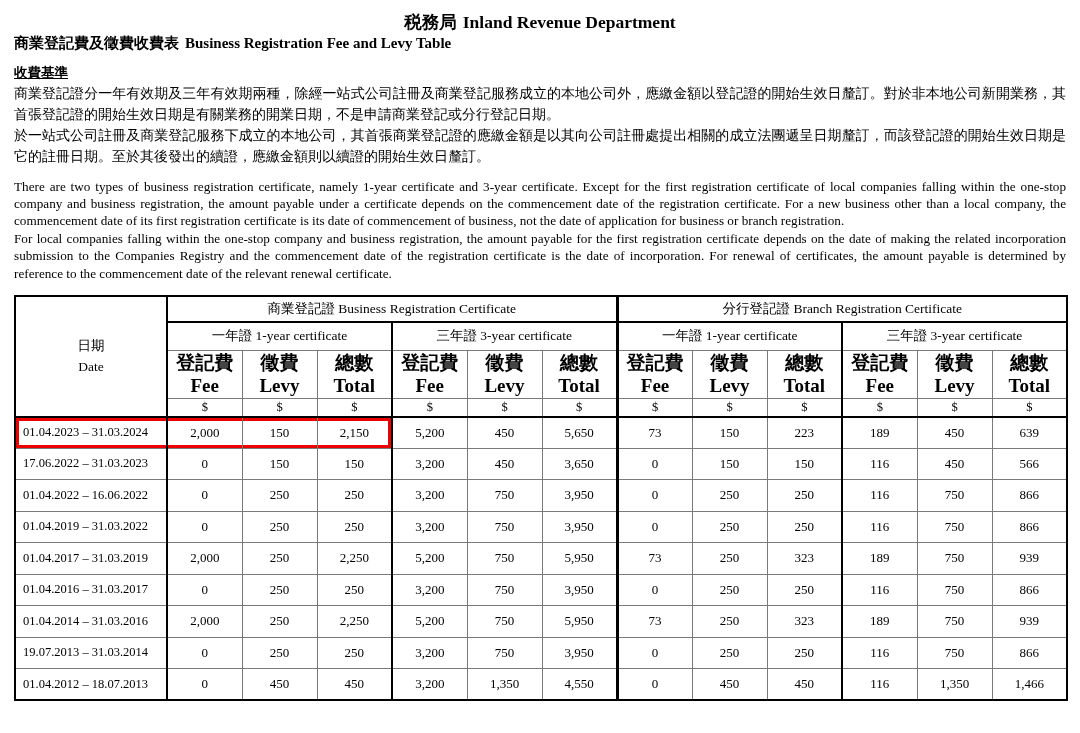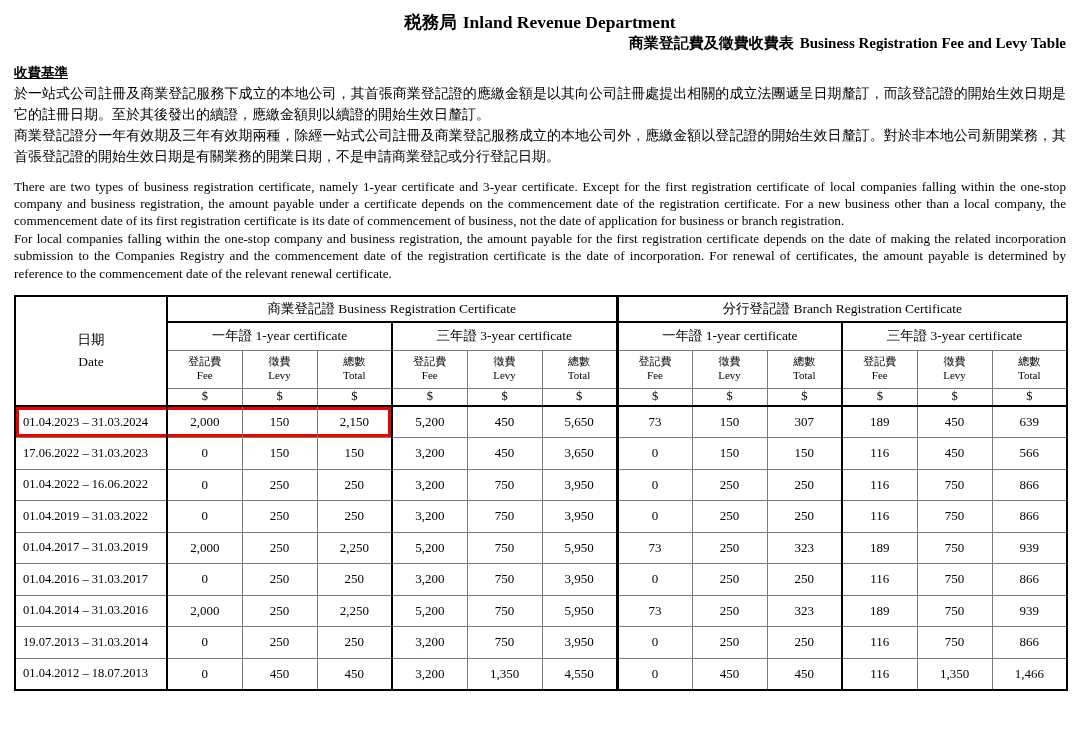--- a/index.html
+++ b/index.html
@@ -13,7 +13,7 @@
 
   
   .doc-title { text-align: center; font-weight: bold; font-size: 17.5px; line-height: 1.25; }
-  .doc-subtitle { text-align: right; font-weight: bold; font-size: 15px; line-height: 1.25; }
+  .doc-subtitle { text-align: left; font-weight: bold; font-size: 15px; line-height: 1.25; }
   .zh-en-gap { display: inline-block; width: 6px; }
 
   

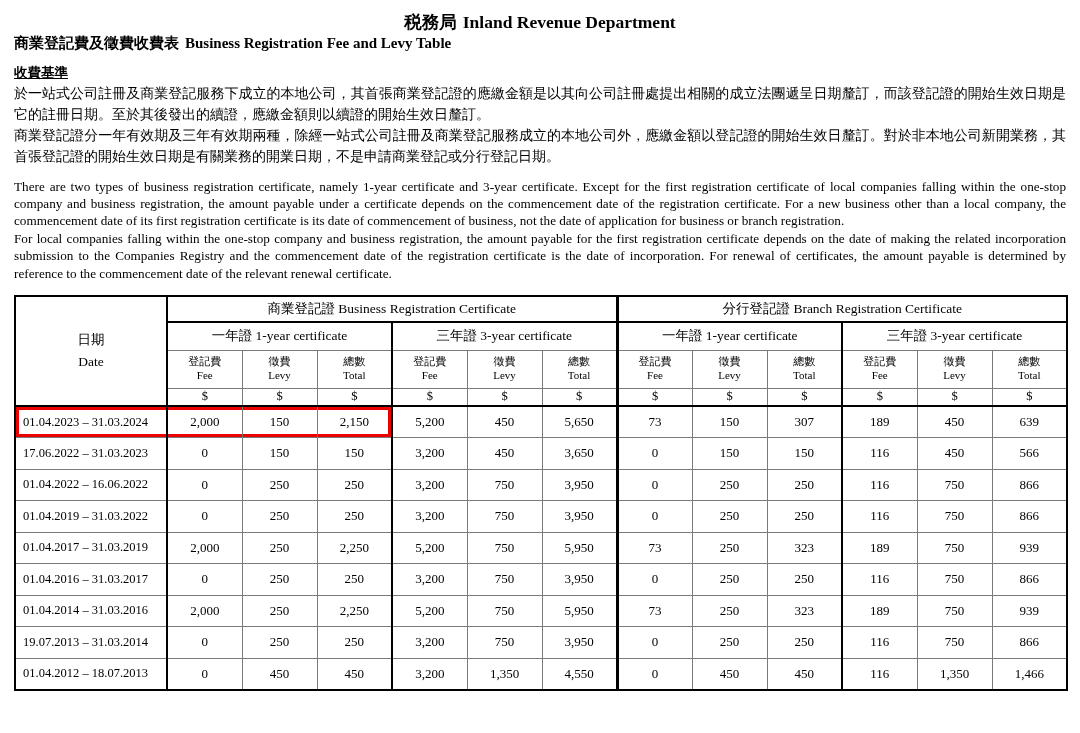--- a/index.html
+++ b/index.html
@@ -59,8 +59,8 @@
 
   <div class="section zh">
     <div class="section-heading">收費基準</div>
+    <p>商業登記證分一年有效期及三年有效期兩種，除經一站式公司註冊及商業登記服務成立的本地公司外，應繳金額以登記證的開始生效日釐訂。對於非本地公司新開業務，其首張登記證的開始生效日期是有關業務的開業日期，不是申請商業登記或分行登記日期。</p>
     <p>於一站式公司註冊及商業登記服務下成立的本地公司，其首張商業登記證的應繳金額是以其向公司註冊處提出相關的成立法團遞呈日期釐訂，而該登記證的開始生效日期是它的註冊日期。至於其後發出的續證，應繳金額則以續證的開始生效日釐訂。</p>
-    <p>商業登記證分一年有效期及三年有效期兩種，除經一站式公司註冊及商業登記服務成立的本地公司外，應繳金額以登記證的開始生效日釐訂。對於非本地公司新開業務，其首張登記證的開始生效日期是有關業務的開業日期，不是申請商業登記或分行登記日期。</p>
   </div>
 
   <div class="section en">

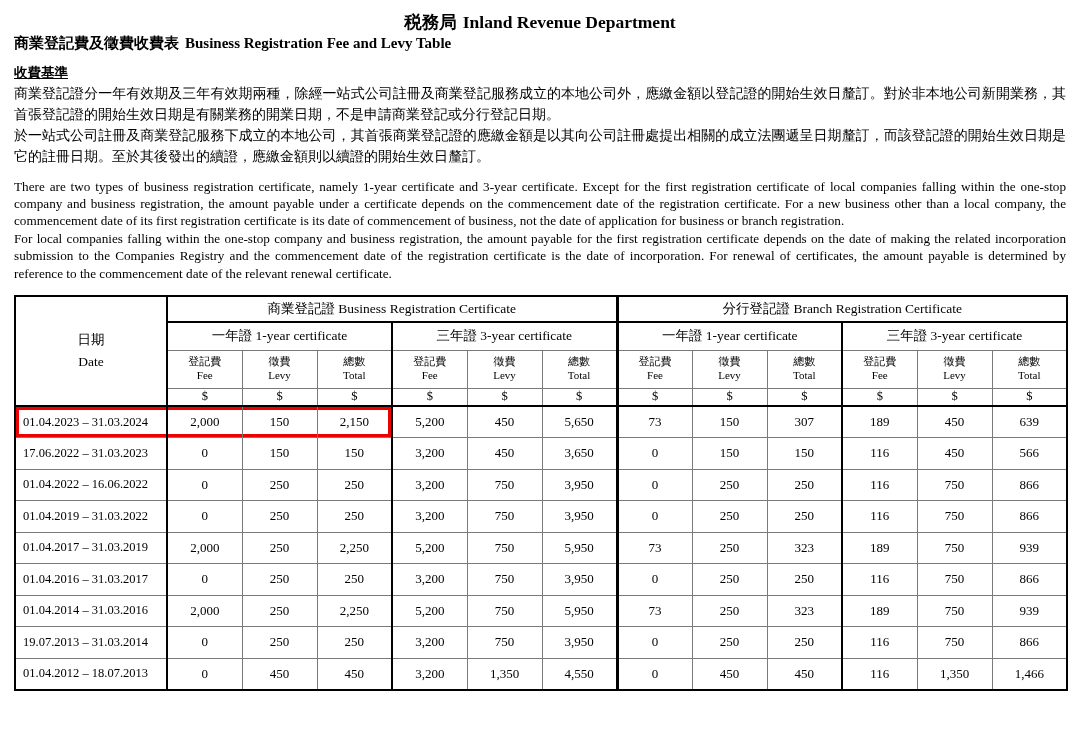--- a/index.html
+++ b/index.html
@@ -33,7 +33,7 @@
   thead th { font-size: 13.5px; }
   .row-group th { height: 26px; border-bottom: 2.5px solid #000; }
   .row-subgroup th { height: 28px; }
-  .row-colheads th { height: 38px; line-height: 1.25; font-size: 11px; }
+  .row-colheads th { height: 38px; line-height: 1.25; font-size: 19px; font-weight: bold; }
   .row-dollar th { height: 18px; font-size: 12.5px; border-bottom: 2.5px solid #000; }
   th.date-head { border-right: 2.5px solid #000; font-size: 13.5px; line-height: 1.6; }
   .sep-r { border-right: 2.5px solid #000; }

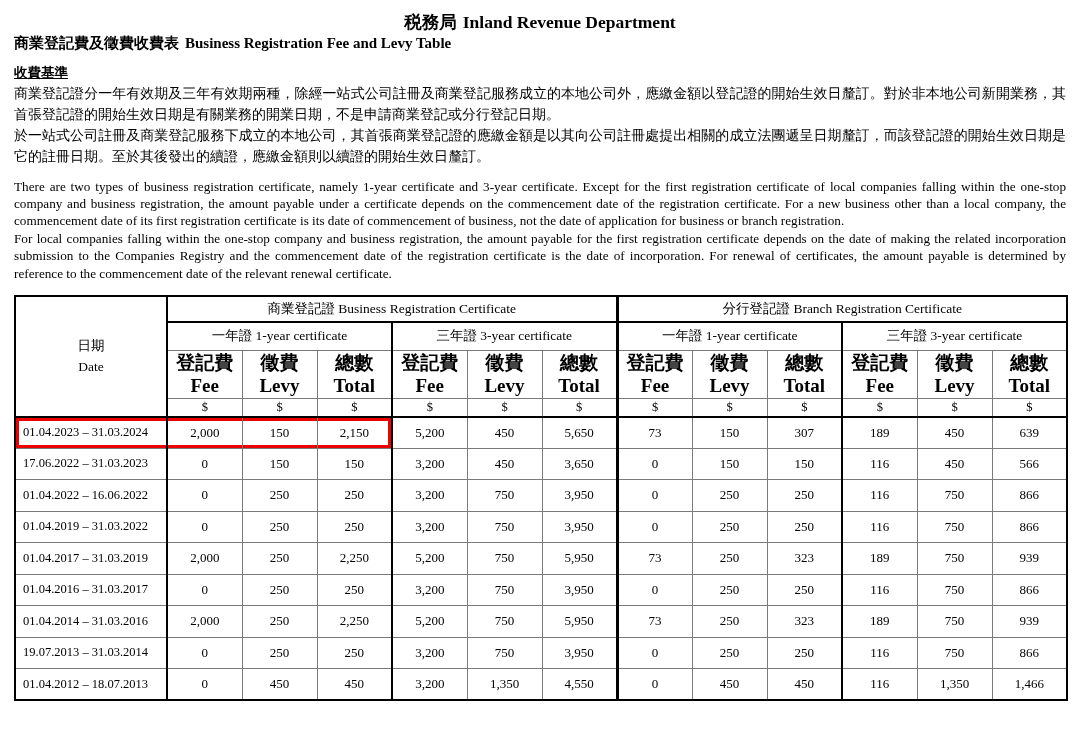--- a/index.html
+++ b/index.html
@@ -176,7 +176,7 @@
             <td class="sep-r-wide">5,650</td>
             <td class="">73</td>
             <td class="">150</td>
-            <td class="sep-r">307</td>
+            <td class="sep-r">223</td>
             <td class="">189</td>
             <td class="">450</td>
             <td class="">639</td>

